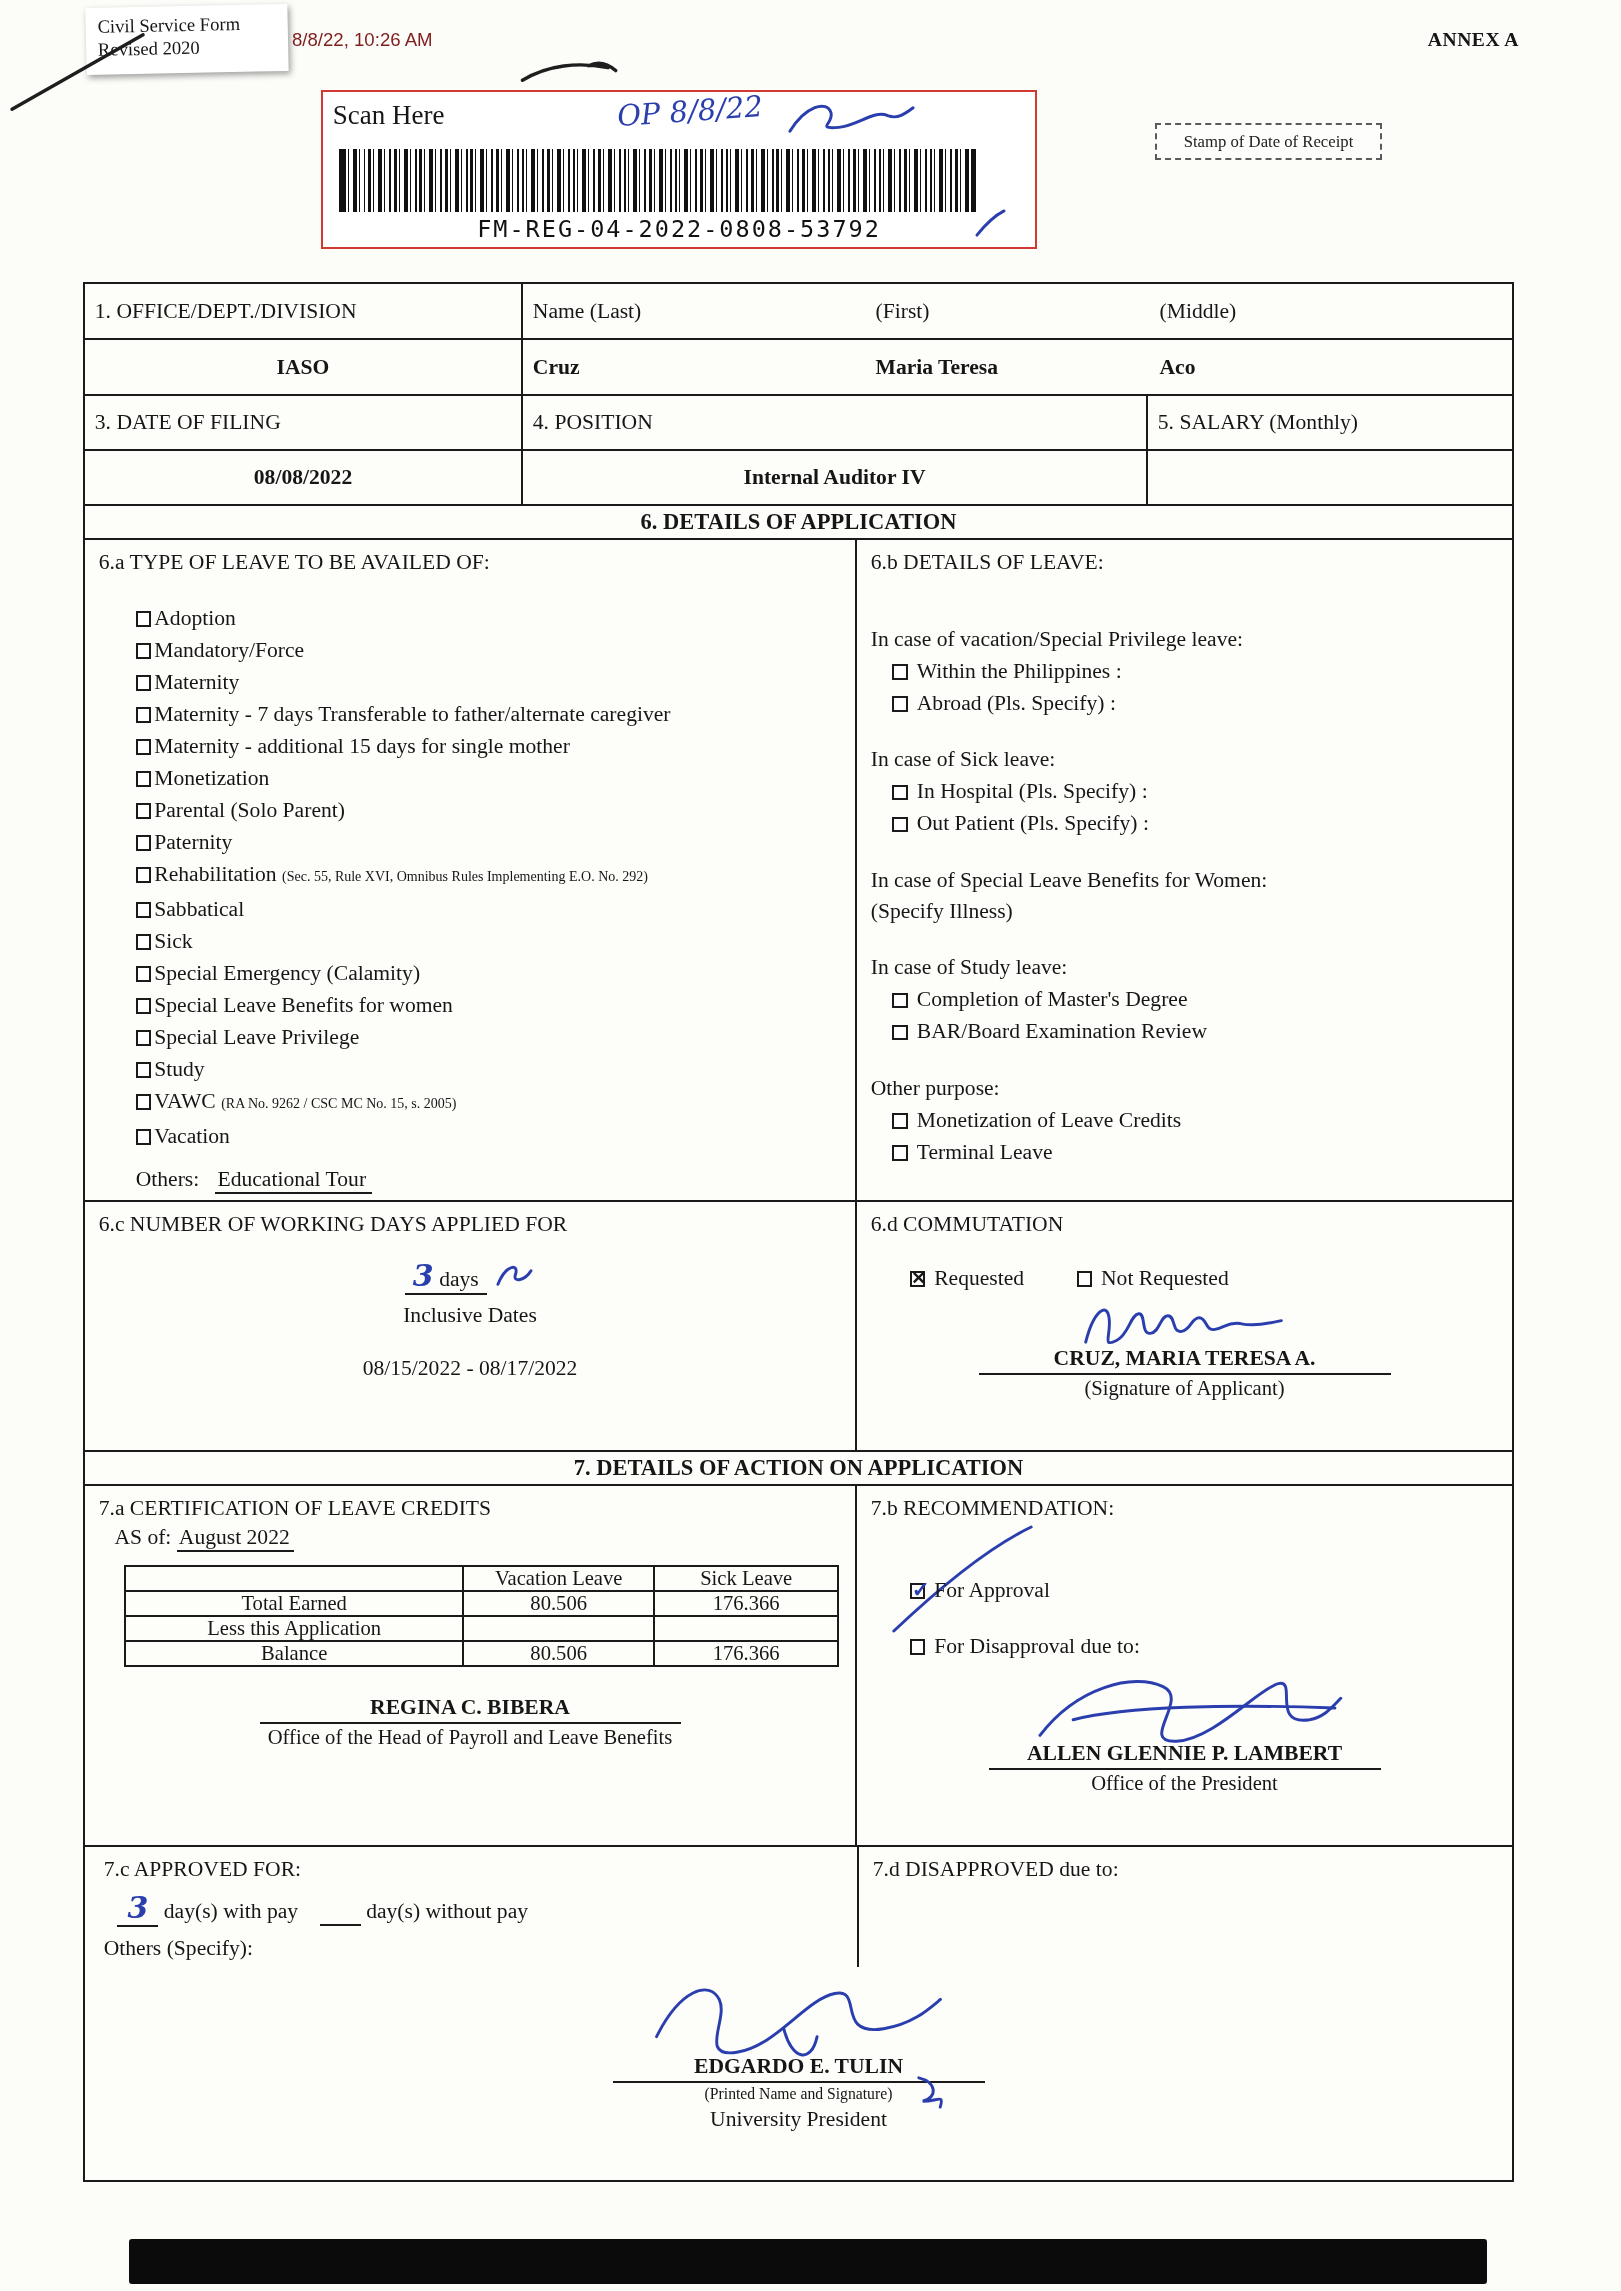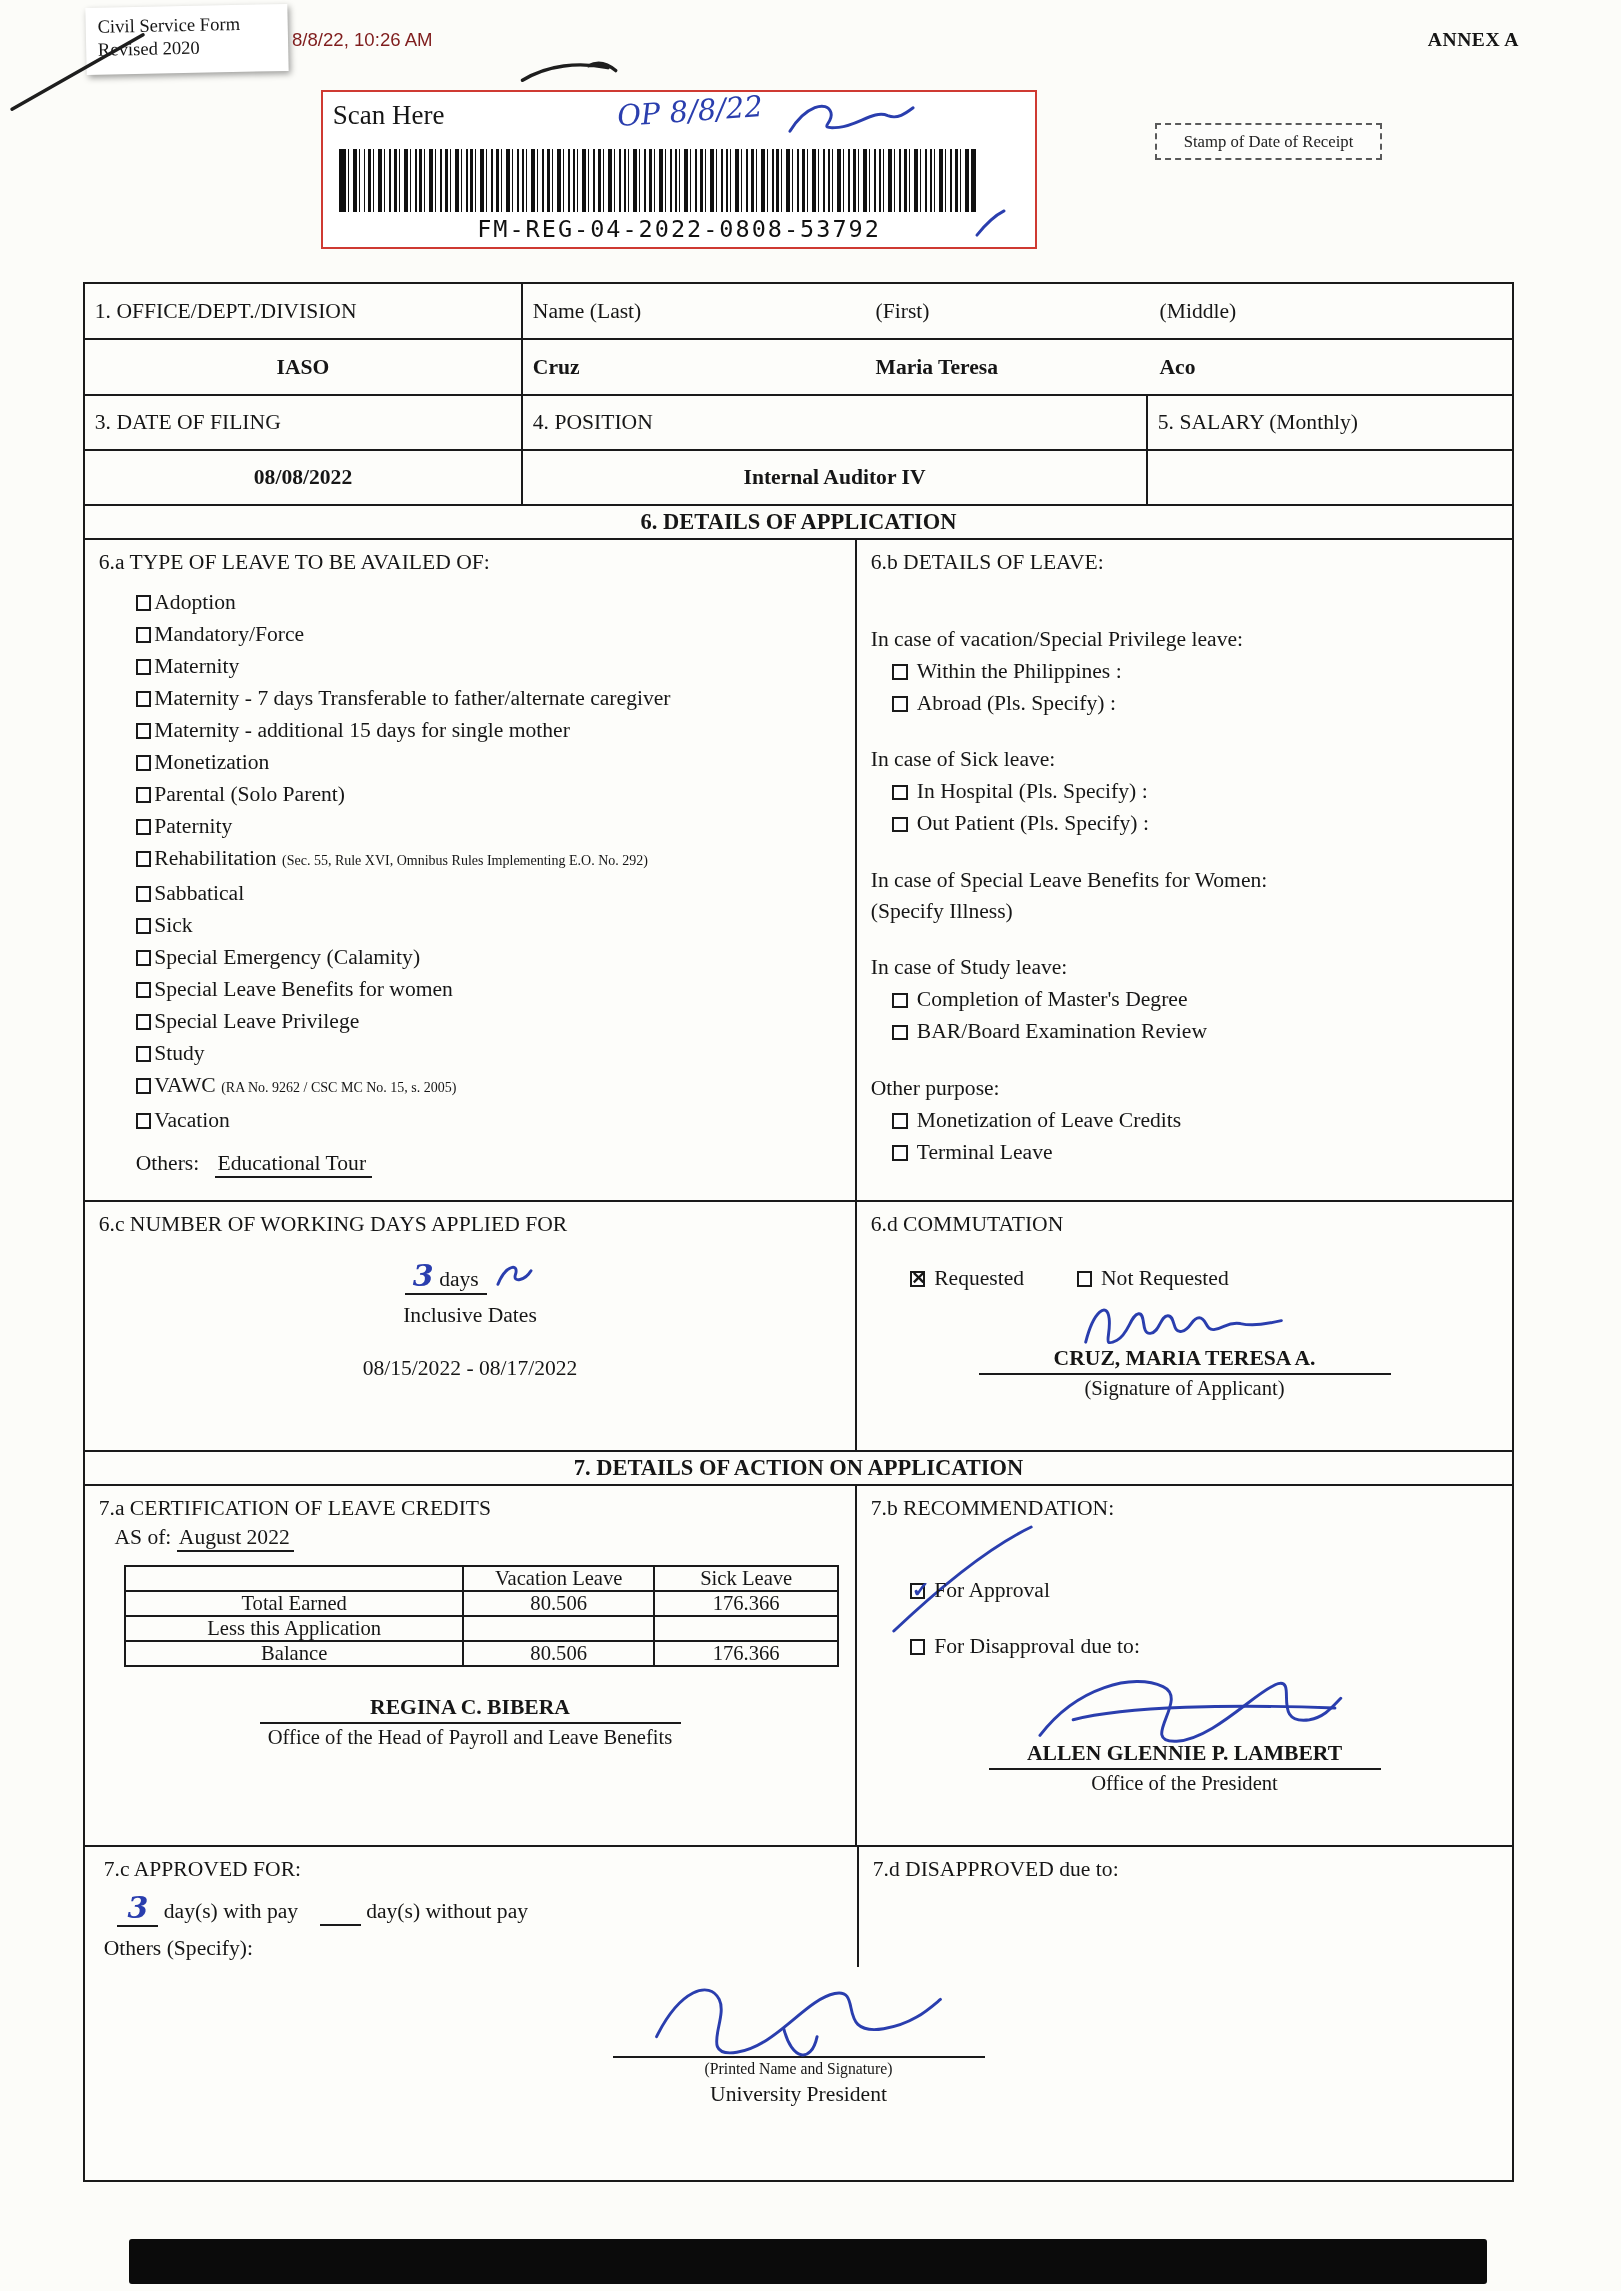--- a/index.html
+++ b/index.html
@@ -81,7 +81,7 @@
   .cb .bluemark { position: absolute; left: 0px; top: -7.8px; width: 15.7px; text-align: center; font-size: 21.6px; font-weight: bold; color: #2a3eae; }
 
   
-  .leave-list { list-style: none; margin: 11px 0 0 37px; }
+  .leave-list { list-style: none; margin: 27px 0 0 37px; }
   .leave-list li { line-height: 32px; white-space: nowrap; }
   .leave-list .cb { margin-right: 2.9px; }
   .small-note { font-size: 14px; }

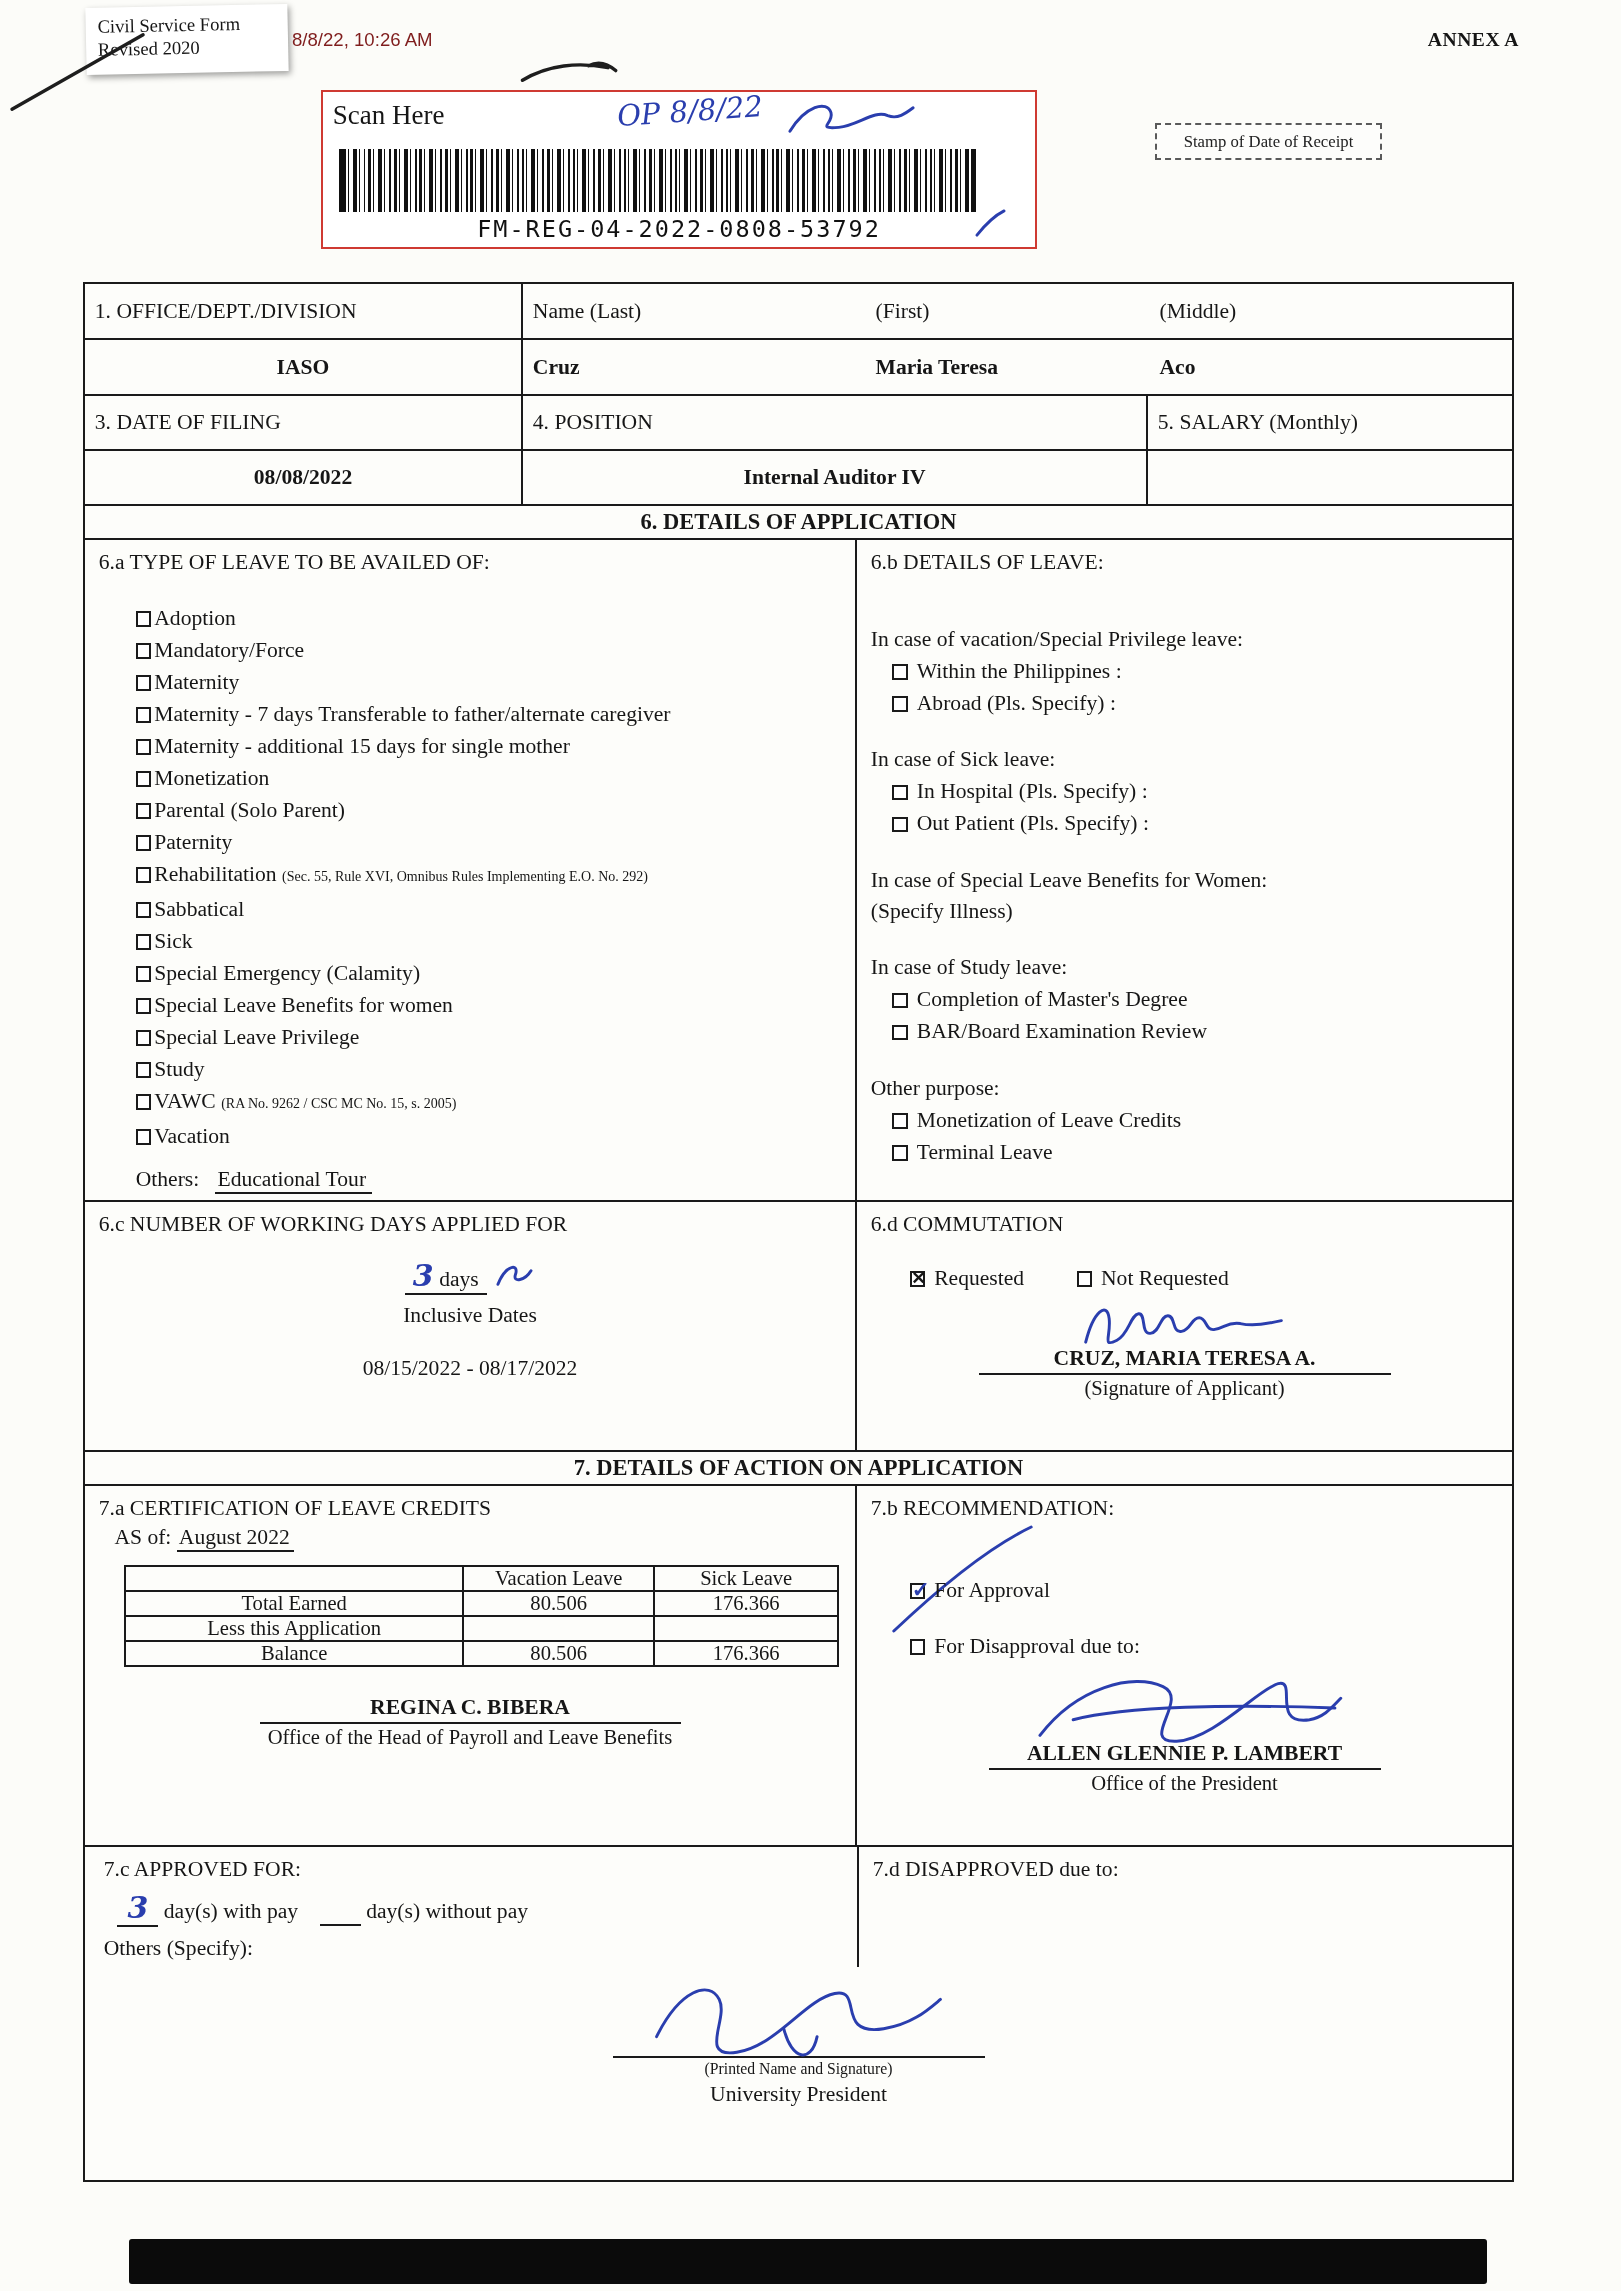--- a/index.html
+++ b/index.html
@@ -389,6 +389,12 @@
           <path d="M20 66 C 44 18, 74 8, 84 28 C 94 48, 62 88, 102 82 C 142 76, 172 28, 202 22 C 232 16, 202 66, 252 58 C 282 53, 298 38, 310 28"></path>
           <path d="M150 58 C 158 90, 178 94, 184 66"></path>
         </svg>
+        <div>
+          <span class="sig-name">EDGARDO E. TULIN</span>
+          <svg class="ink tulin-flourish" width="39" height="39" viewBox="0 0 40 40">
+              <path d="M8 6 C 26 10, 28 26, 12 30 C 28 30, 34 22, 30 36"></path>
+            </svg>
+        </div>
         <div class="sig-rule" style="width:372px"></div>
         <div class="printed-cap">(Printed Name and Signature)</div>
         <div class="final-role">University President</div>

